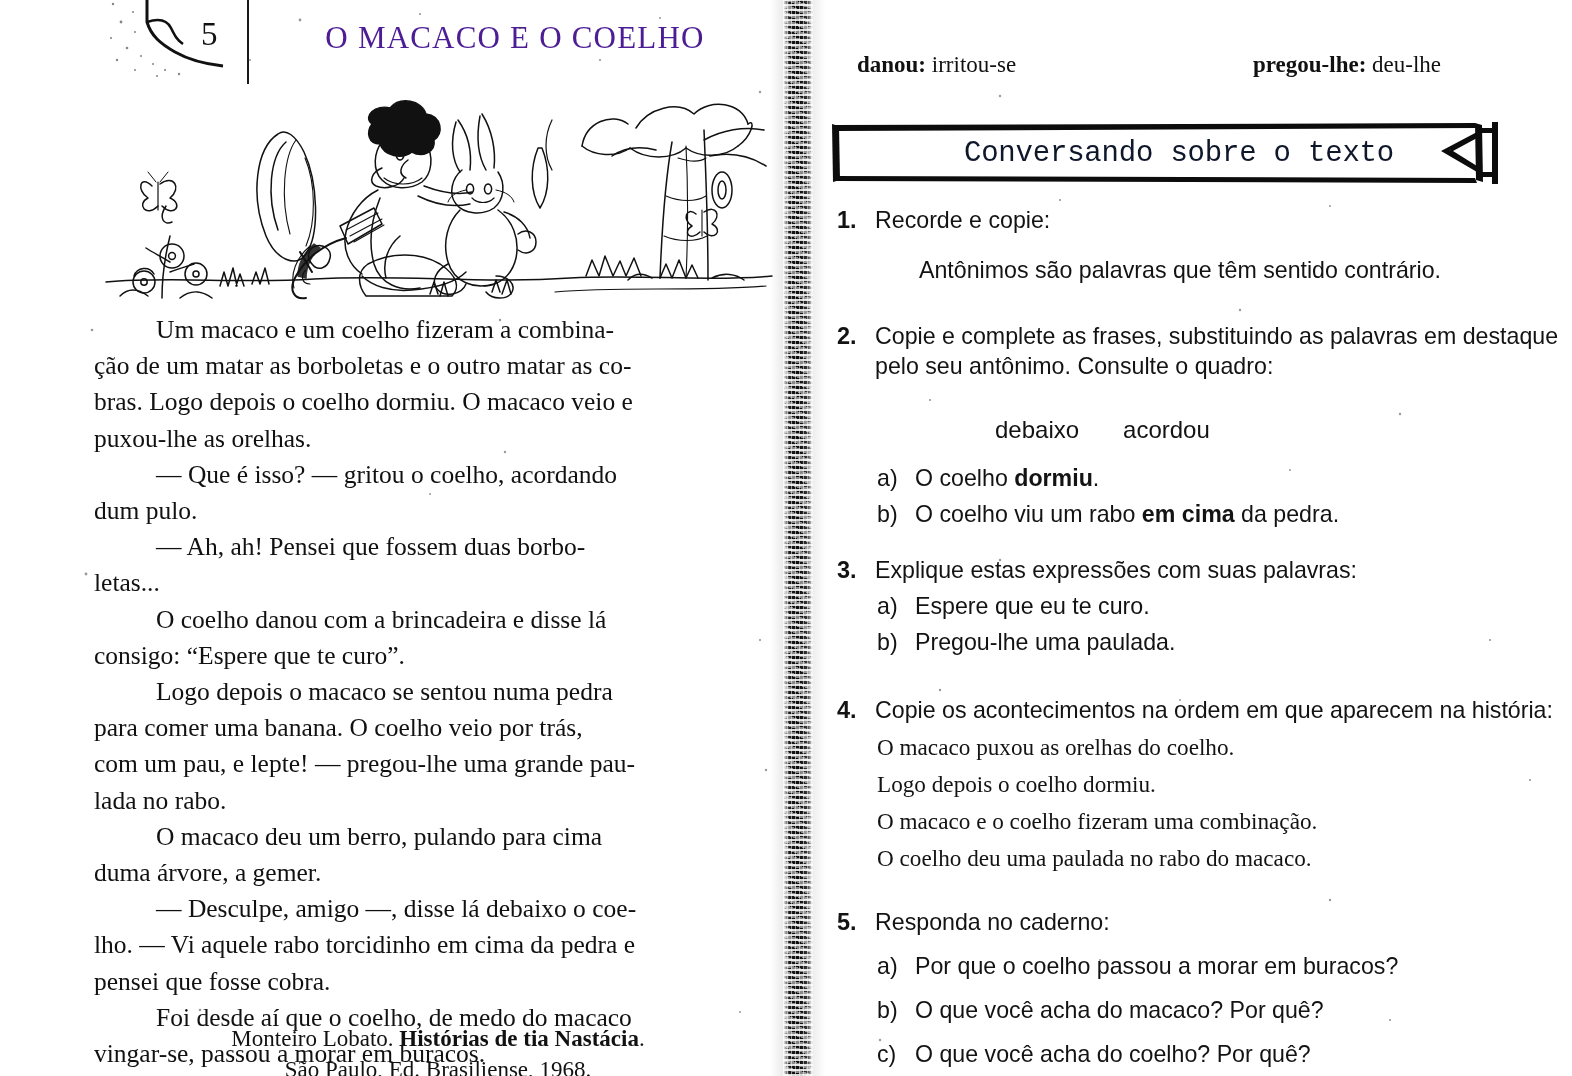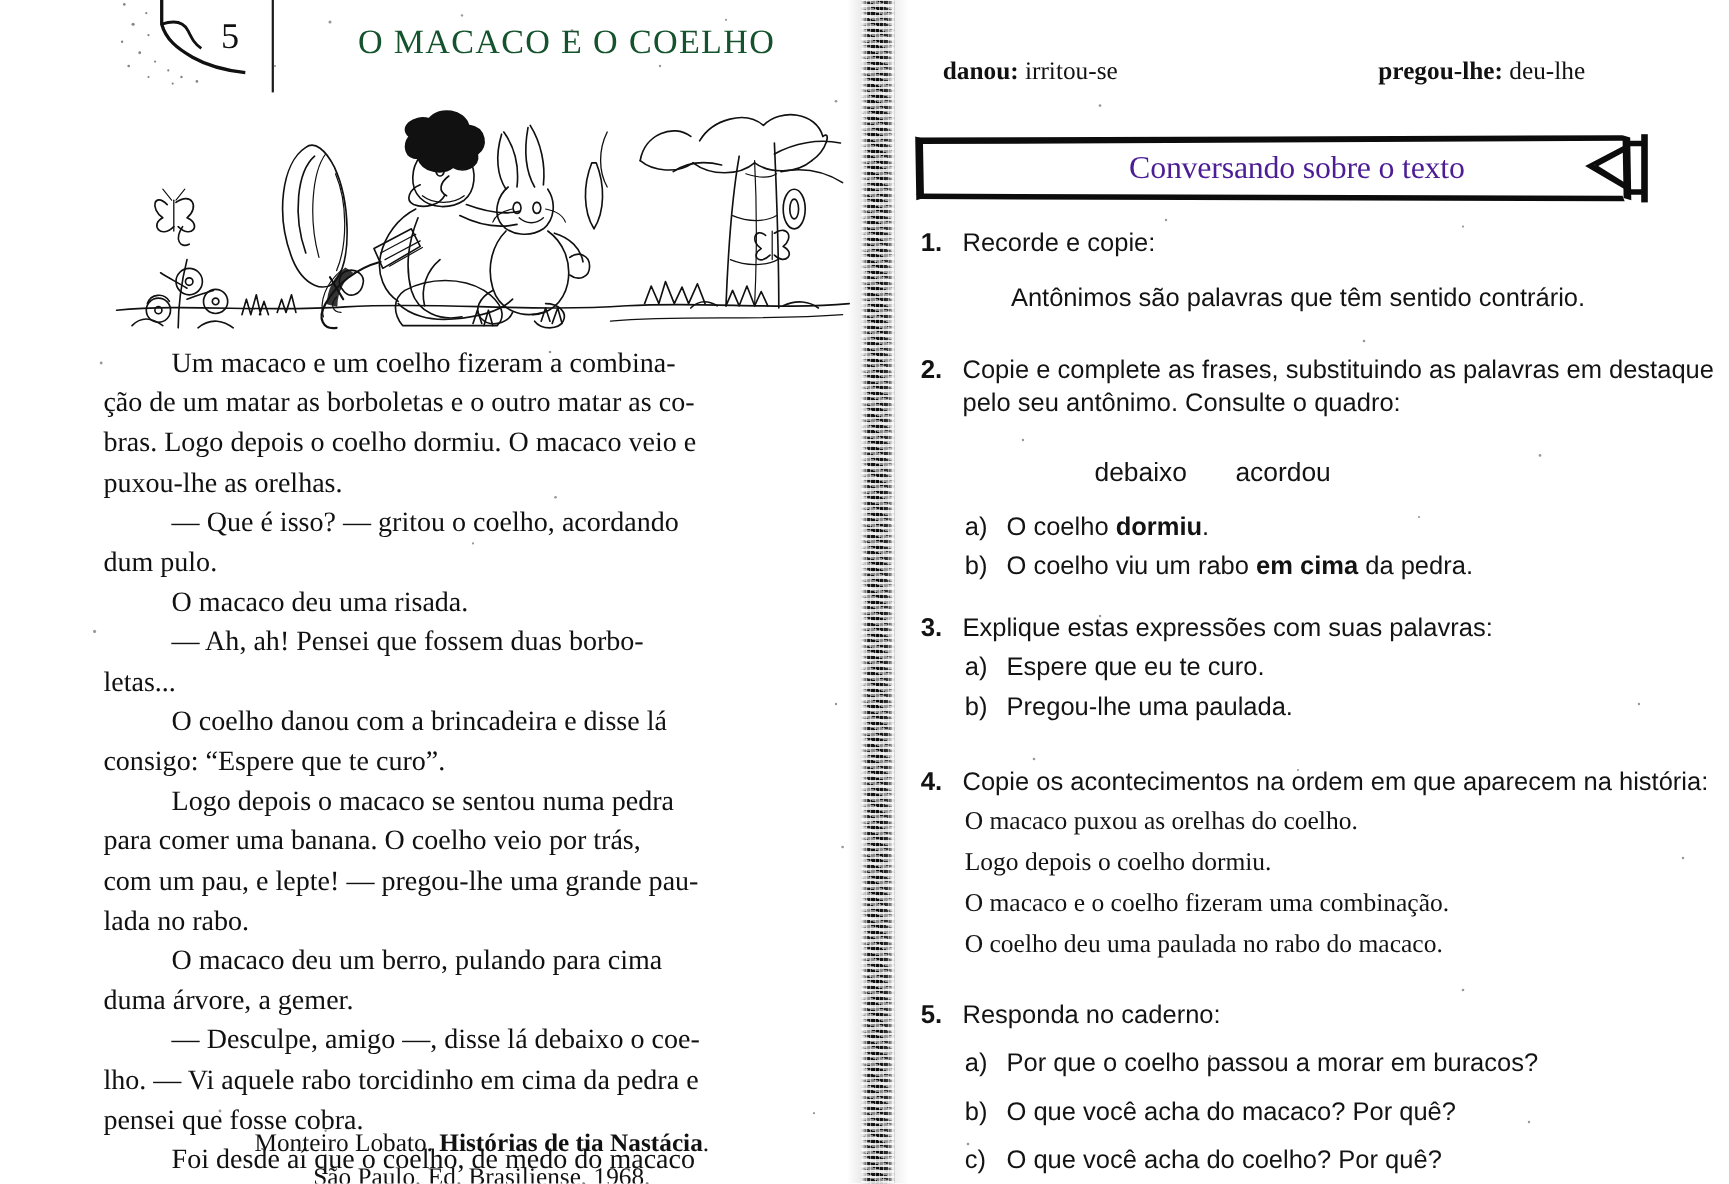--- a/index.html
+++ b/index.html
@@ -115,7 +115,7 @@
     font-size: 31px;
     letter-spacing: 1.2px;
     white-space: nowrap;
-    color: #14532d;
+    color: #4c1d95;
   }
 
   #illustration {

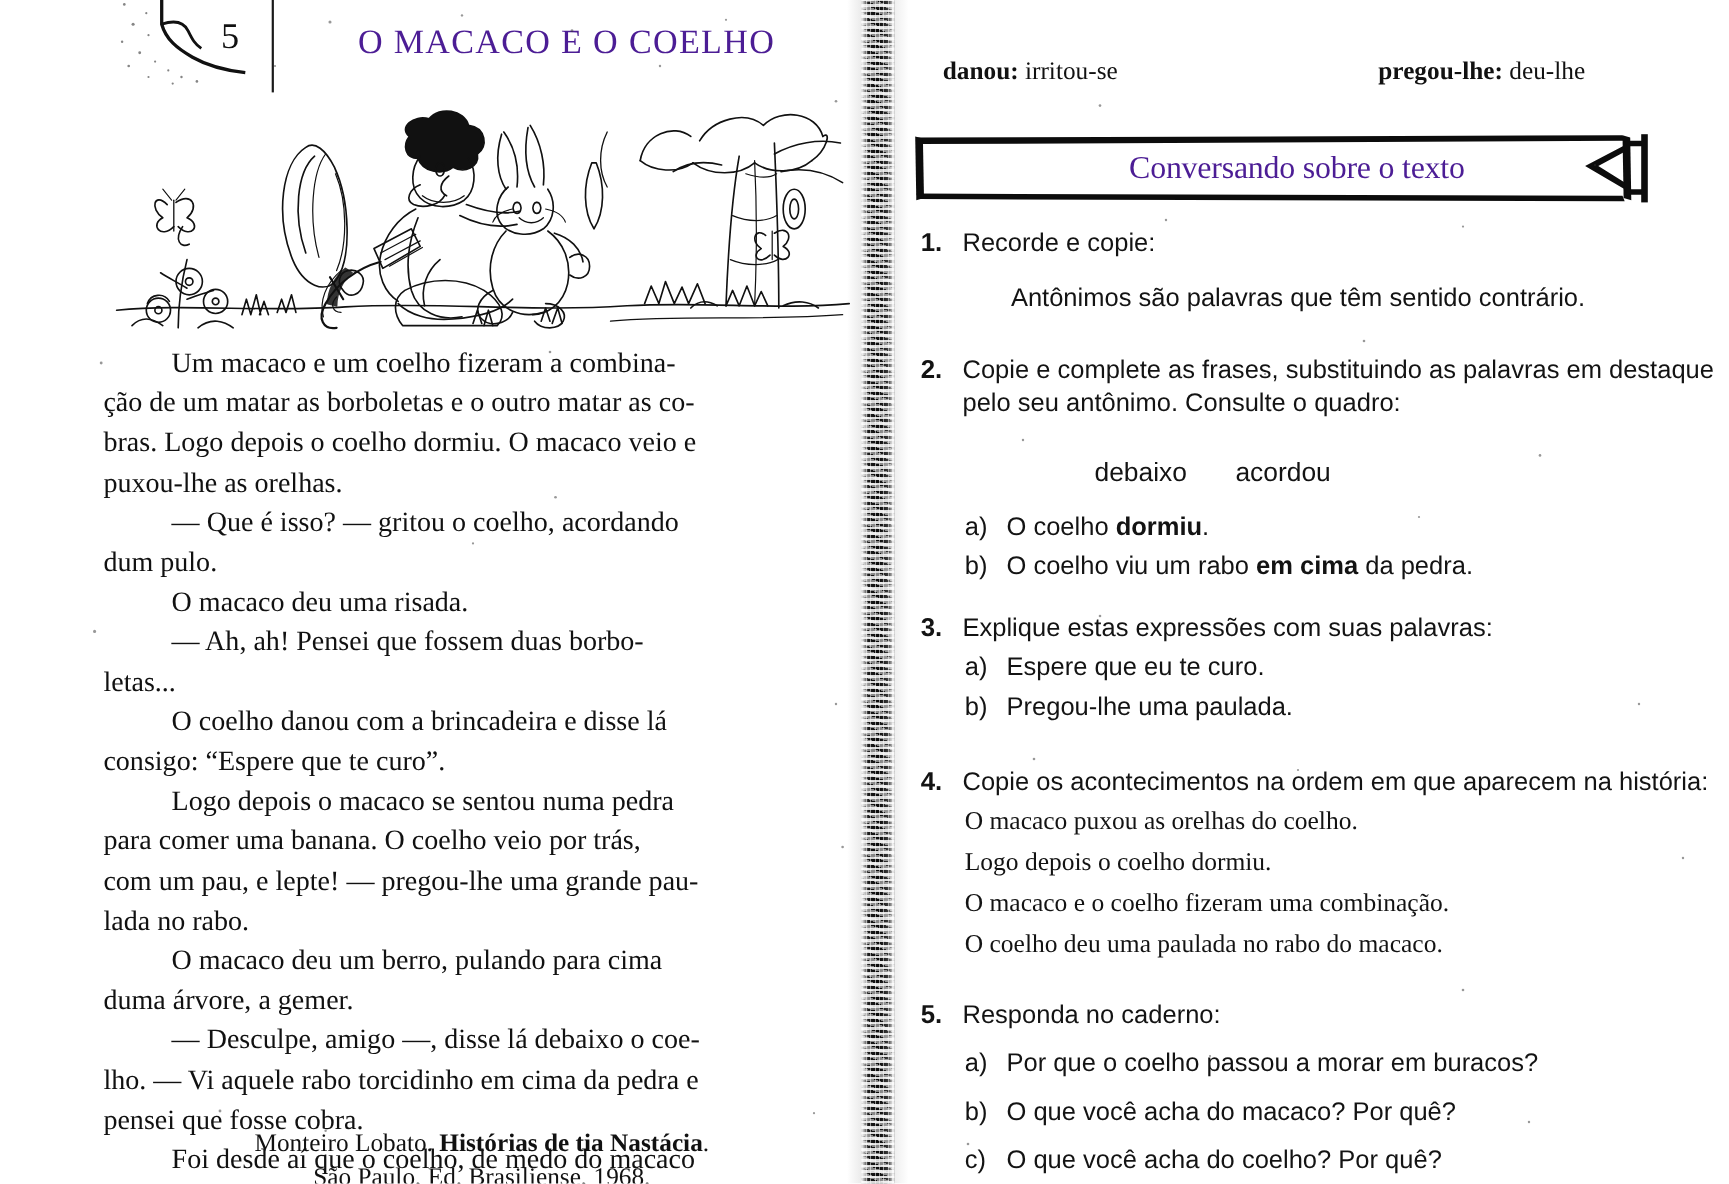--- a/index.html
+++ b/index.html
@@ -190,10 +190,10 @@
     display: flex;
     align-items: center;
     justify-content: center;
-    font-family: Liberation Serif, serif;
+    font-family: Liberation Mono, monospace;
     font-size: 29px;
     letter-spacing: -.2px;
-    color: #4c1d95;
+    color: #0f172a;
     white-space: nowrap;
   }
 

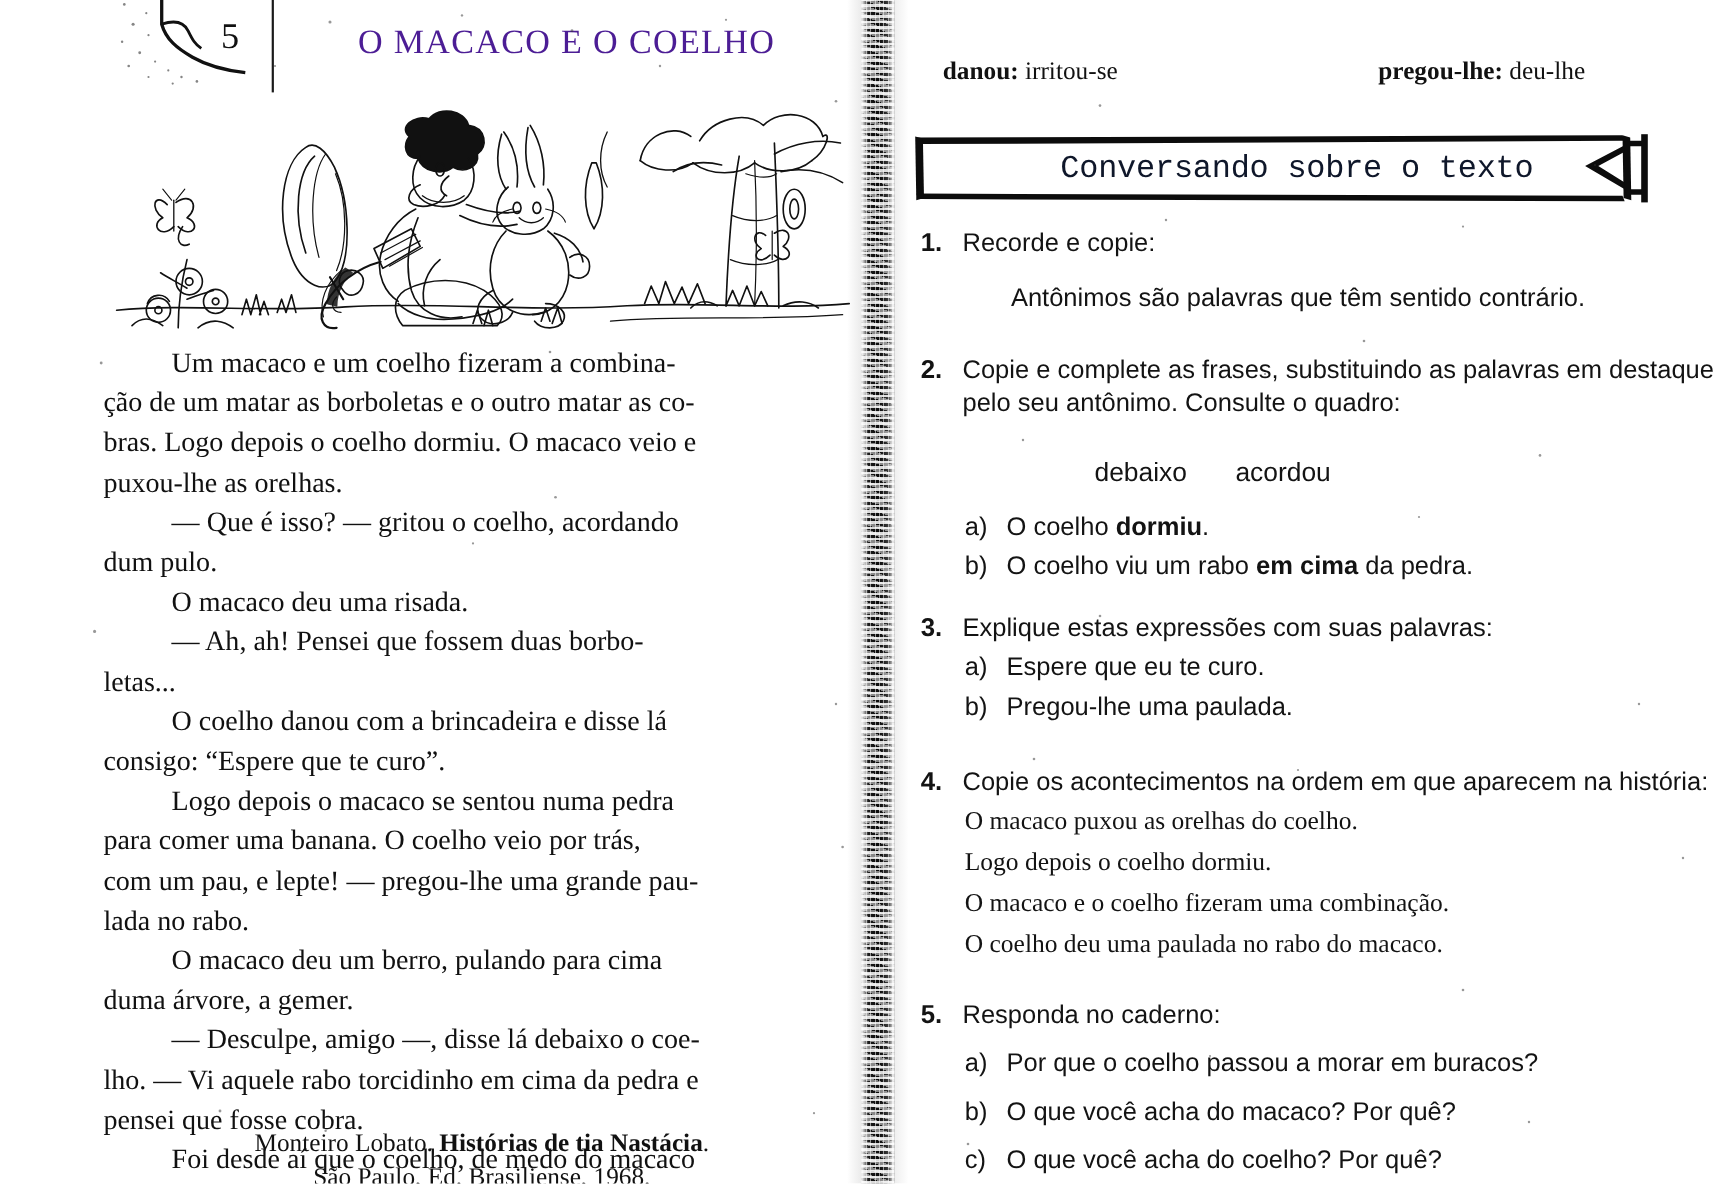--- a/index.html
+++ b/index.html
@@ -443,7 +443,6 @@
 puxou-lhe as orelhas.</p>
       <p class="para">— Que é isso? — gritou o coelho, acordando
 dum pulo.</p>
-      <p class="para">O macaco deu uma risada.</p>
       <p class="para">— Ah, ah! Pensei que fossem duas borbo-
 letas...</p>
       <p class="para">O coelho danou com a brincadeira e disse lá

